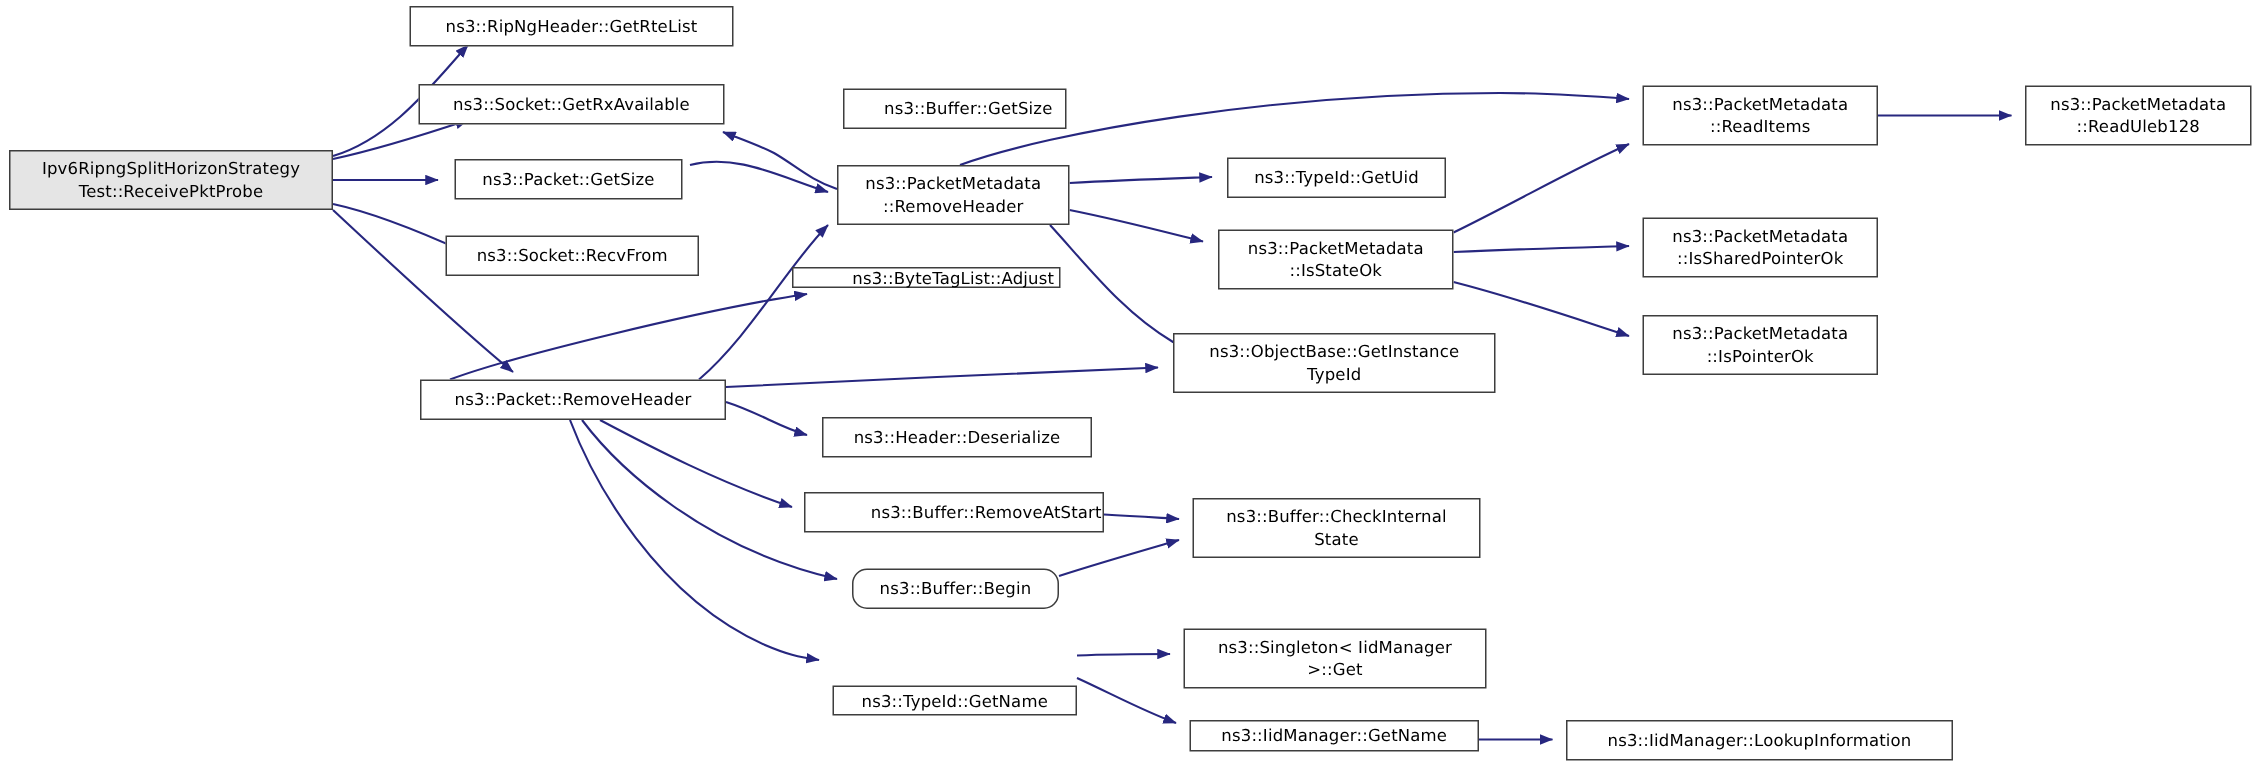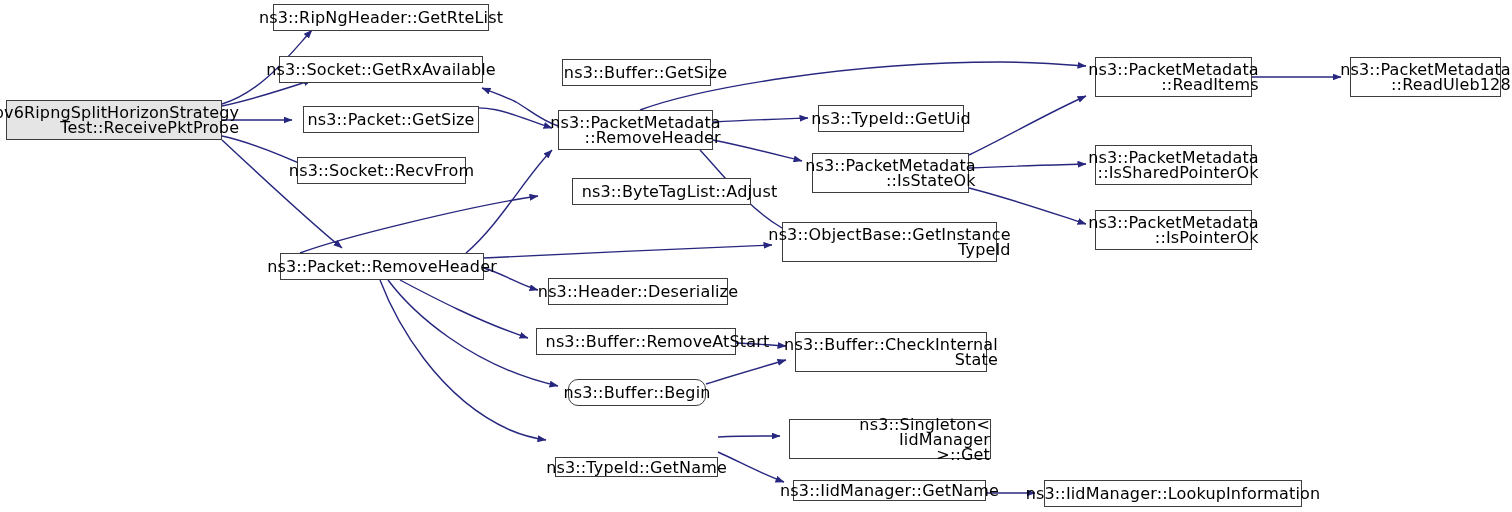--- a/index.html
+++ b/index.html
@@ -29,12 +29,12 @@
     border: 1px solid #3d3d3d;
     background: #ffffff;
     color: #000000;
-    font-size: 16px;
+    font-size: 11px;
     line-height: 15px;
     display: flex;
     align-items: center;
     justify-content: center;
-    text-align: right;
+    text-align: center;
     white-space: pre-line;
     letter-spacing: 0.01em;
   }

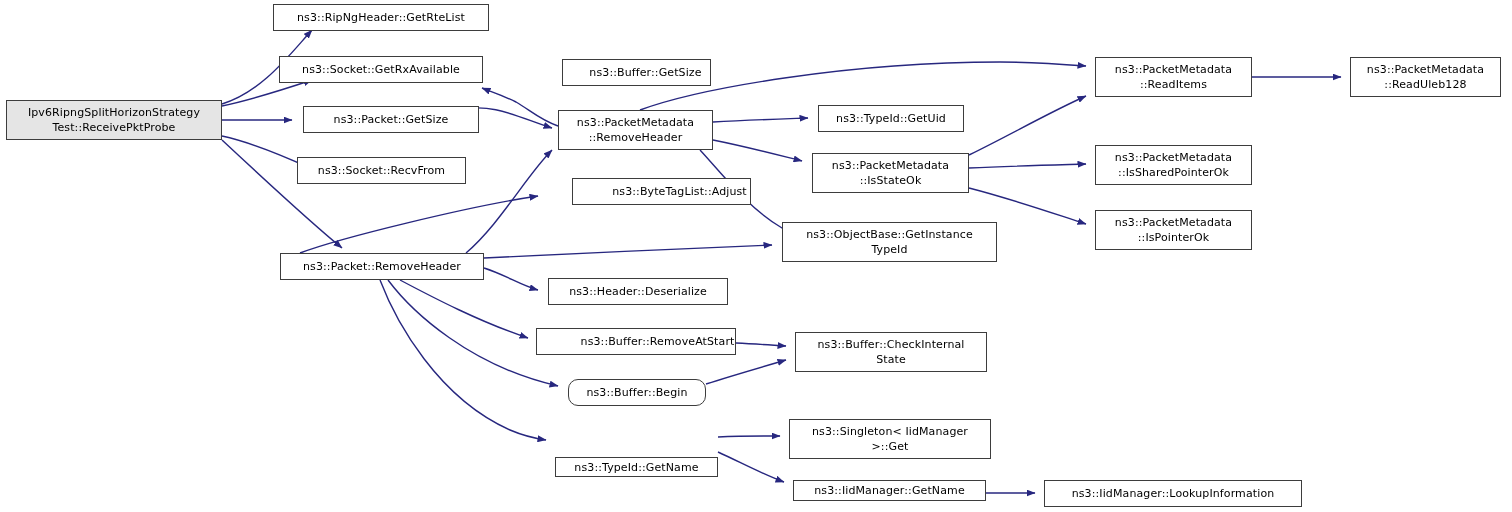--- a/index.html
+++ b/index.html
@@ -88,7 +88,7 @@
 Test::ReceivePktProbe</div>
       <div class="node" style="left: 273px; top: 4px; width: 216px; height: 27px;">ns3::RipNgHeader::GetRteList</div>
       <div class="node" style="left: 279px; top: 56px; width: 204px; height: 27px;">ns3::Socket::GetRxAvailable</div>
-      <div class="node" style="left: 303px; top: 106px; width: 176px; height: 27px;">ns3::Packet::GetSize</div>
+      <div class="node" style="left: 303px; top: 106px; width: 152px; height: 27px;">ns3::Packet::GetSize</div>
       <div class="node" style="left: 297px; top: 157px; width: 169px; height: 27px;">ns3::Socket::RecvFrom</div>
       <div class="node" style="left: 280px; top: 253px; width: 204px; height: 27px;">ns3::Packet::RemoveHeader</div>
       <div class="node" style="left: 562px; top: 59px; width: 149px; height: 27px; padding-left: 18px;">ns3::Buffer::GetSize</div>

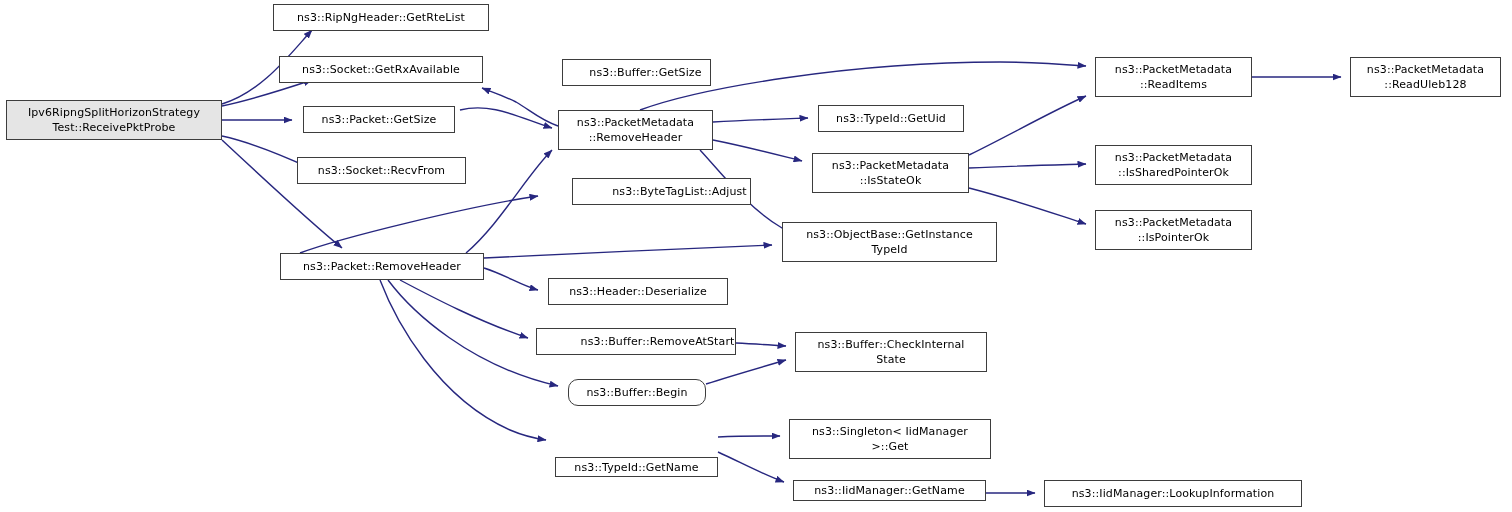--- a/index.html
+++ b/index.html
@@ -94,7 +94,7 @@
       <div class="node" style="left: 562px; top: 59px; width: 149px; height: 27px; padding-left: 18px;">ns3::Buffer::GetSize</div>
       <div class="node" style="left: 558px; top: 110px; width: 155px; height: 40px;">ns3::PacketMetadata
 ::RemoveHeader</div>
-      <div class="node" style="left: 572px; top: 178px; width: 179px; height: 27px; padding-left: 36px;">ns3::ByteTagList::Adjust</div>
+      <div class="node" style="left: 528px; top: 178px; width: 179px; height: 14px; padding-left: 36px;">ns3::ByteTagList::Adjust</div>
       <div class="node" style="left: 548px; top: 278px; width: 180px; height: 27px;">ns3::Header::Deserialize</div>
       <div class="node" style="left: 536px; top: 328px; width: 200px; height: 27px; padding-left: 43px;">ns3::Buffer::RemoveAtStart</div>
       <div class="node" style="left: 568px; top: 379px; width: 138px; height: 27px; border-radius: 10px;">ns3::Buffer::Begin</div>

